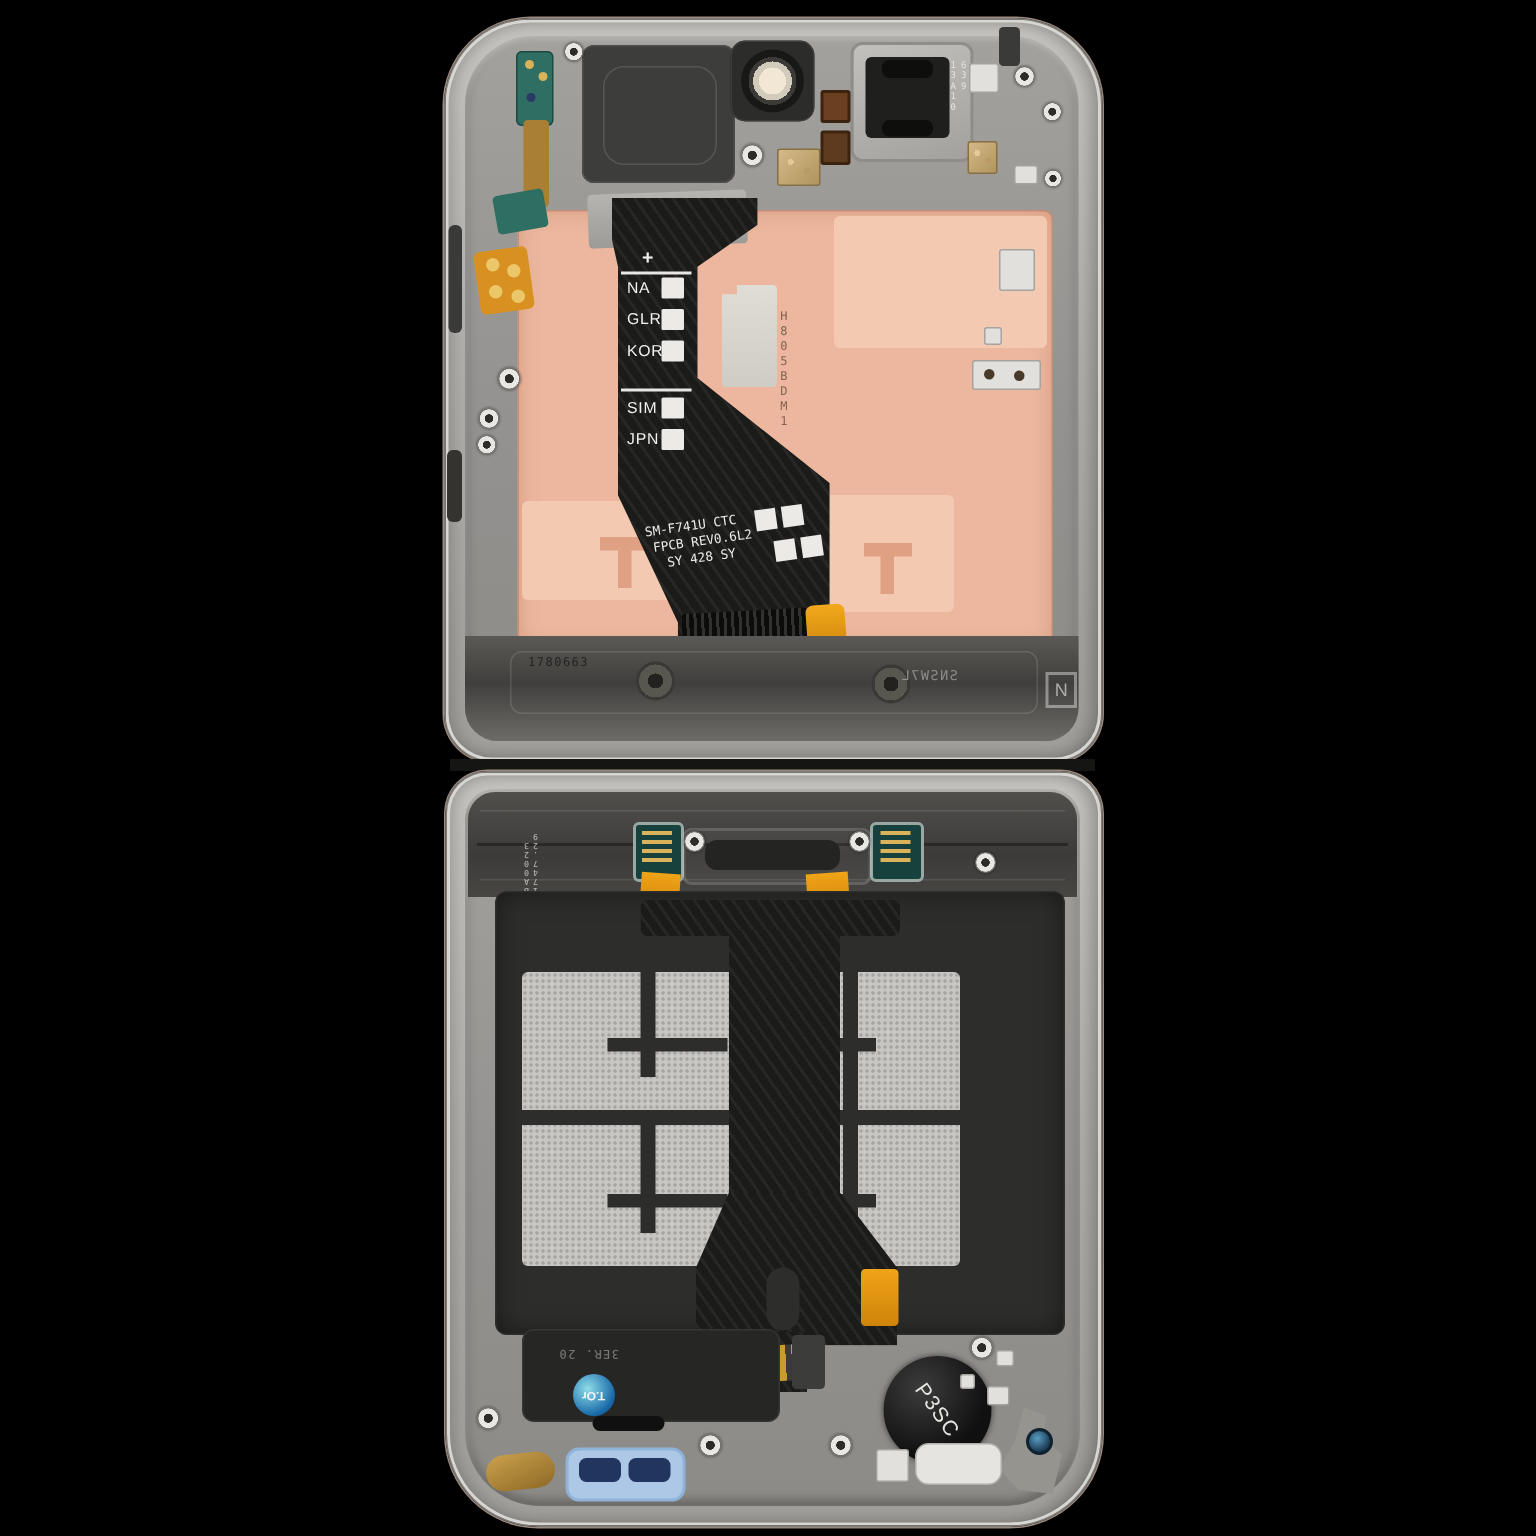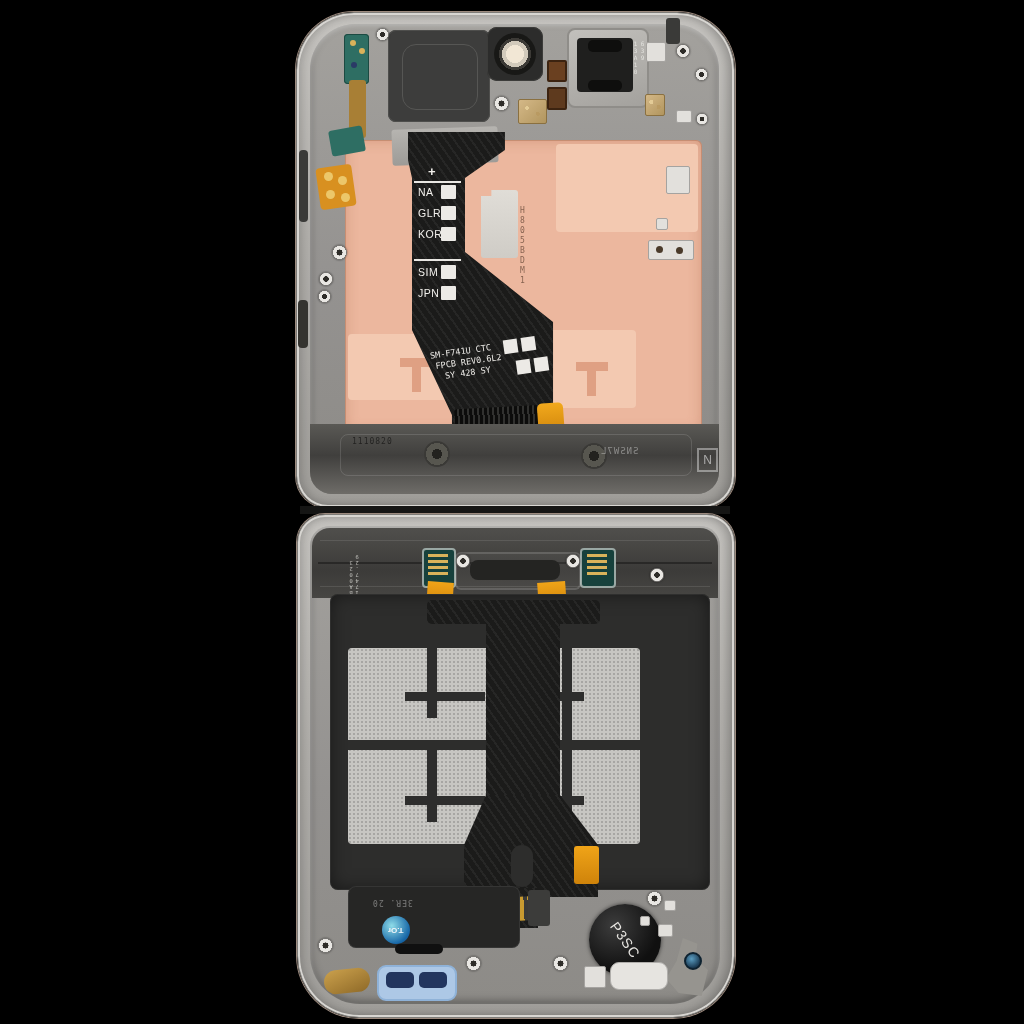--- a/index.html
+++ b/index.html
@@ -166,7 +166,7 @@
               background:radial-gradient(circle,#23221f 0 5px,#57564f 5px 11px,#3a3936 11px);"></div>
   <div class="abs" style="left:581px;top:443px;width:26px;height:26px;border-radius:50%;
               background:radial-gradient(circle,#23221f 0 5px,#57564f 5px 11px,#3a3936 11px);"></div>
-  <span class="abs mono" style="left:352px;top:437px;font-size:8px;color:rgba(0,0,0,.55);letter-spacing:1px;">1110820</span>
+  <span class="abs mono" style="left:352px;top:437px;font-size:8px;color:rgba(0,0,0,.55);letter-spacing:1px;">1780663</span>
   <span class="abs mono stamp" style="left:600px;top:446px;font-size:9px;transform:scaleX(-1);letter-spacing:1px;">SNSW7L</span>
   <span class="abs" style="left:697px;top:448px;width:17px;height:20px;border:2px solid rgba(255,255,255,.4);
                color:rgba(255,255,255,.55);font-size:12px;text-align:center;line-height:20px;">N</span>

